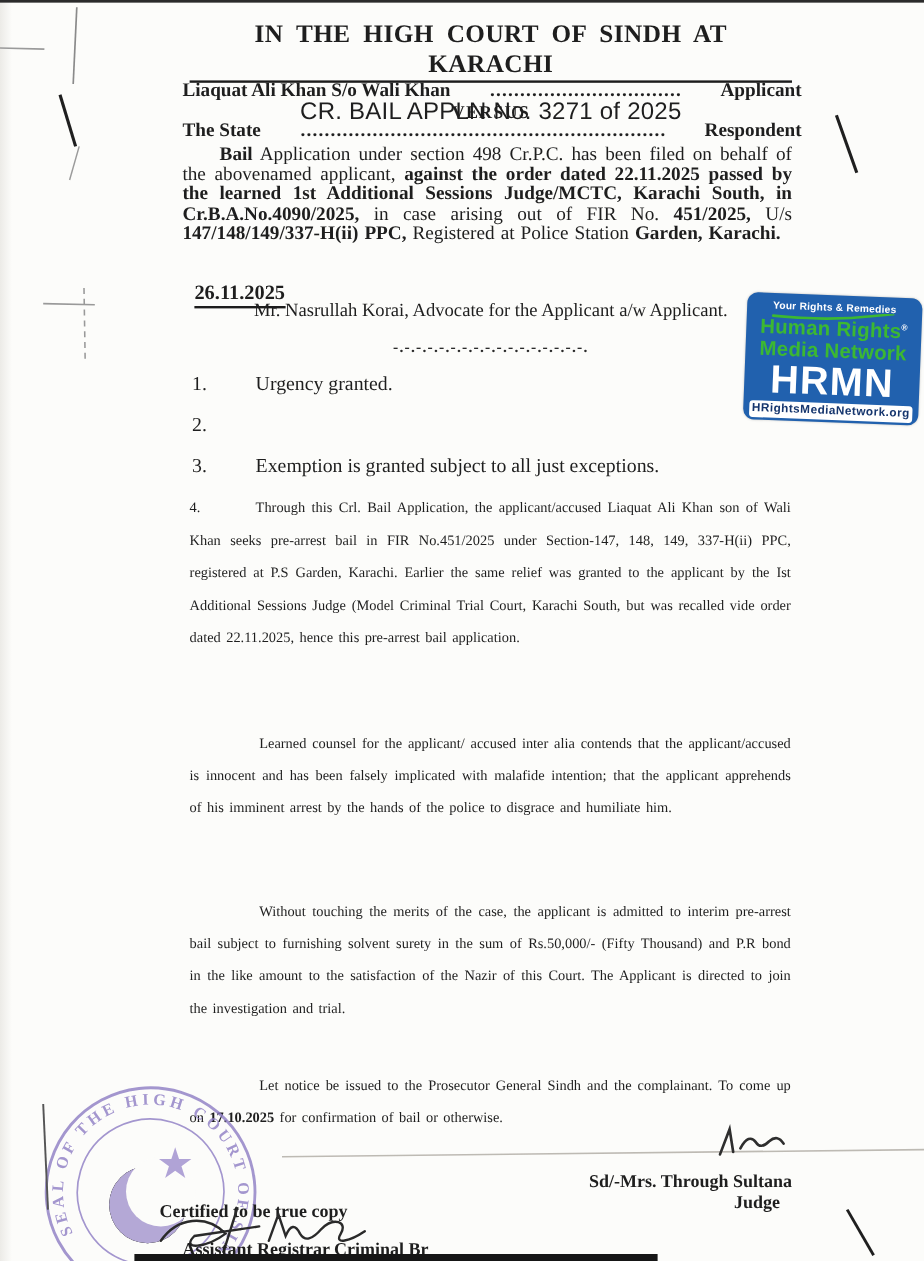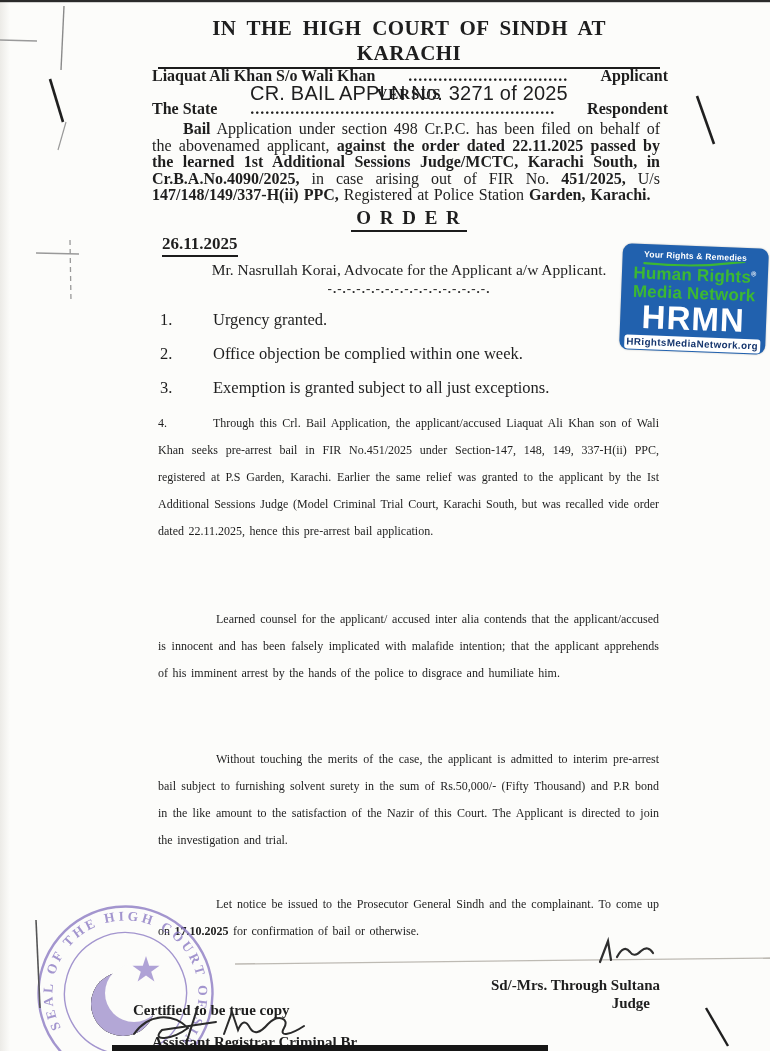--- a/index.html
+++ b/index.html
@@ -76,9 +76,6 @@
 
   <div class="intro" style="top:121px;"><span class="b">Bail</span><span> Application under section 498 Cr.P.C. has been filed on behalf of the abovenamed applicant, </span><span class="b">against the order dated 22.11.2025 passed by the learned 1st Additional Sessions Judge/MCTC, Karachi South, in Cr.B.A.No.4090/2025,</span><span> in case arising out of FIR No. </span><span class="b">451/2025,</span><span> U/s </span><span class="b">147/148/149/337-H(ii) PPC,</span><span> Registered at Police Station </span><span class="b">Garden, Karachi.</span></div>
 
-  <div class="cwrap" style="top:207px;">
-    <span class="order-h">O R D E R</span>
-  </div>
   <div class="odate" style="top:234px;">26.11.2025</div>
 
   <div class="cwrap appearance" style="top:261px;">Mr. Nasrullah Korai, Advocate for the Applicant a/w Applicant.</div>

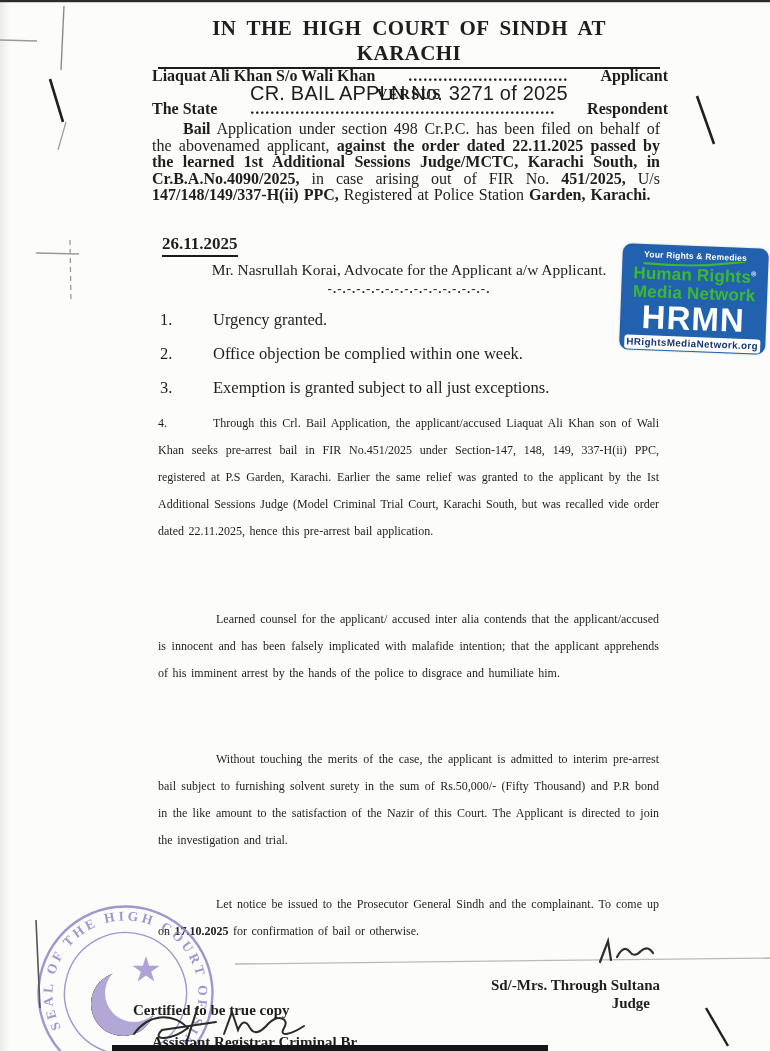--- a/index.html
+++ b/index.html
@@ -78,7 +78,7 @@
 
   <div class="odate" style="top:234px;">26.11.2025</div>
 
-  <div class="cwrap appearance" style="top:261px;">Mr. Nasrullah Korai, Advocate for the Applicant a/w Applicant.</div>
+  <div class="cwrap appearance" style="top:250px;">Mr. Nasrullah Korai, Advocate for the Applicant a/w Applicant.</div>
   <div class="cwrap dotsep" style="top:281px;">-.-.-.-.-.-.-.-.-.-.-.-.-.-.-.-.-.</div>
 
   <div class="item" style="top:310px;">

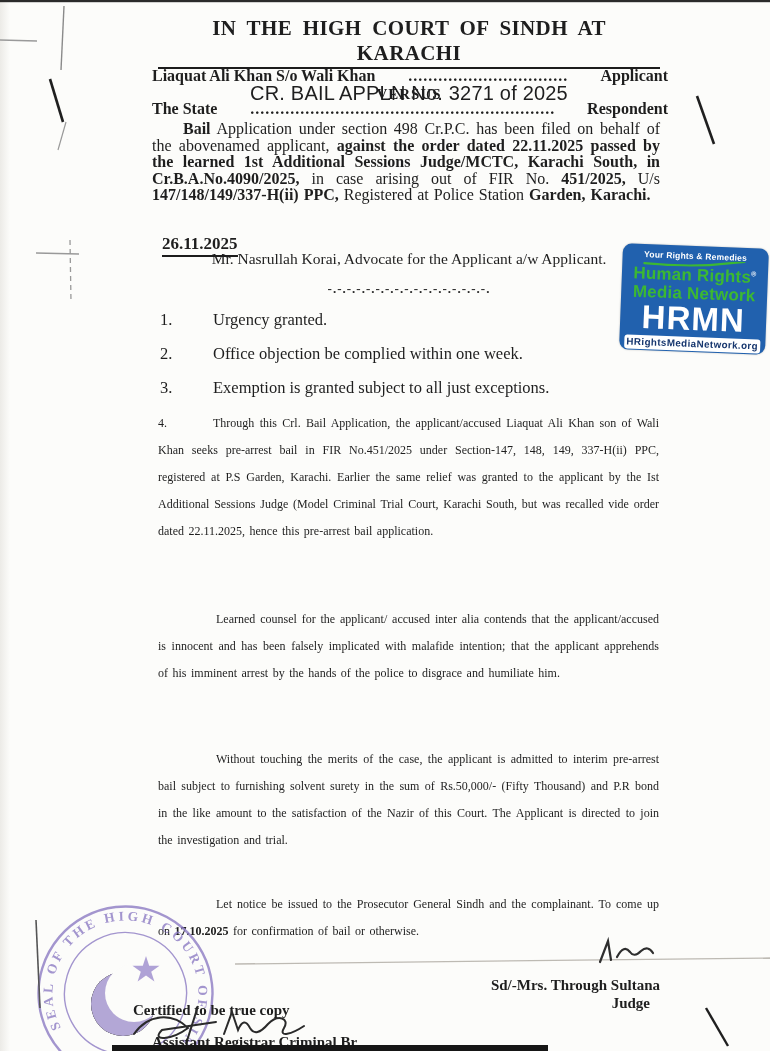--- a/index.html
+++ b/index.html
@@ -87,7 +87,6 @@
   </div>
   <div class="item" style="top:344px;">
     <span class="num">2.</span>
-    <span>Office objection be complied within one week.</span>
   </div>
   <div class="item" style="top:378px;">
     <span class="num">3.</span>

